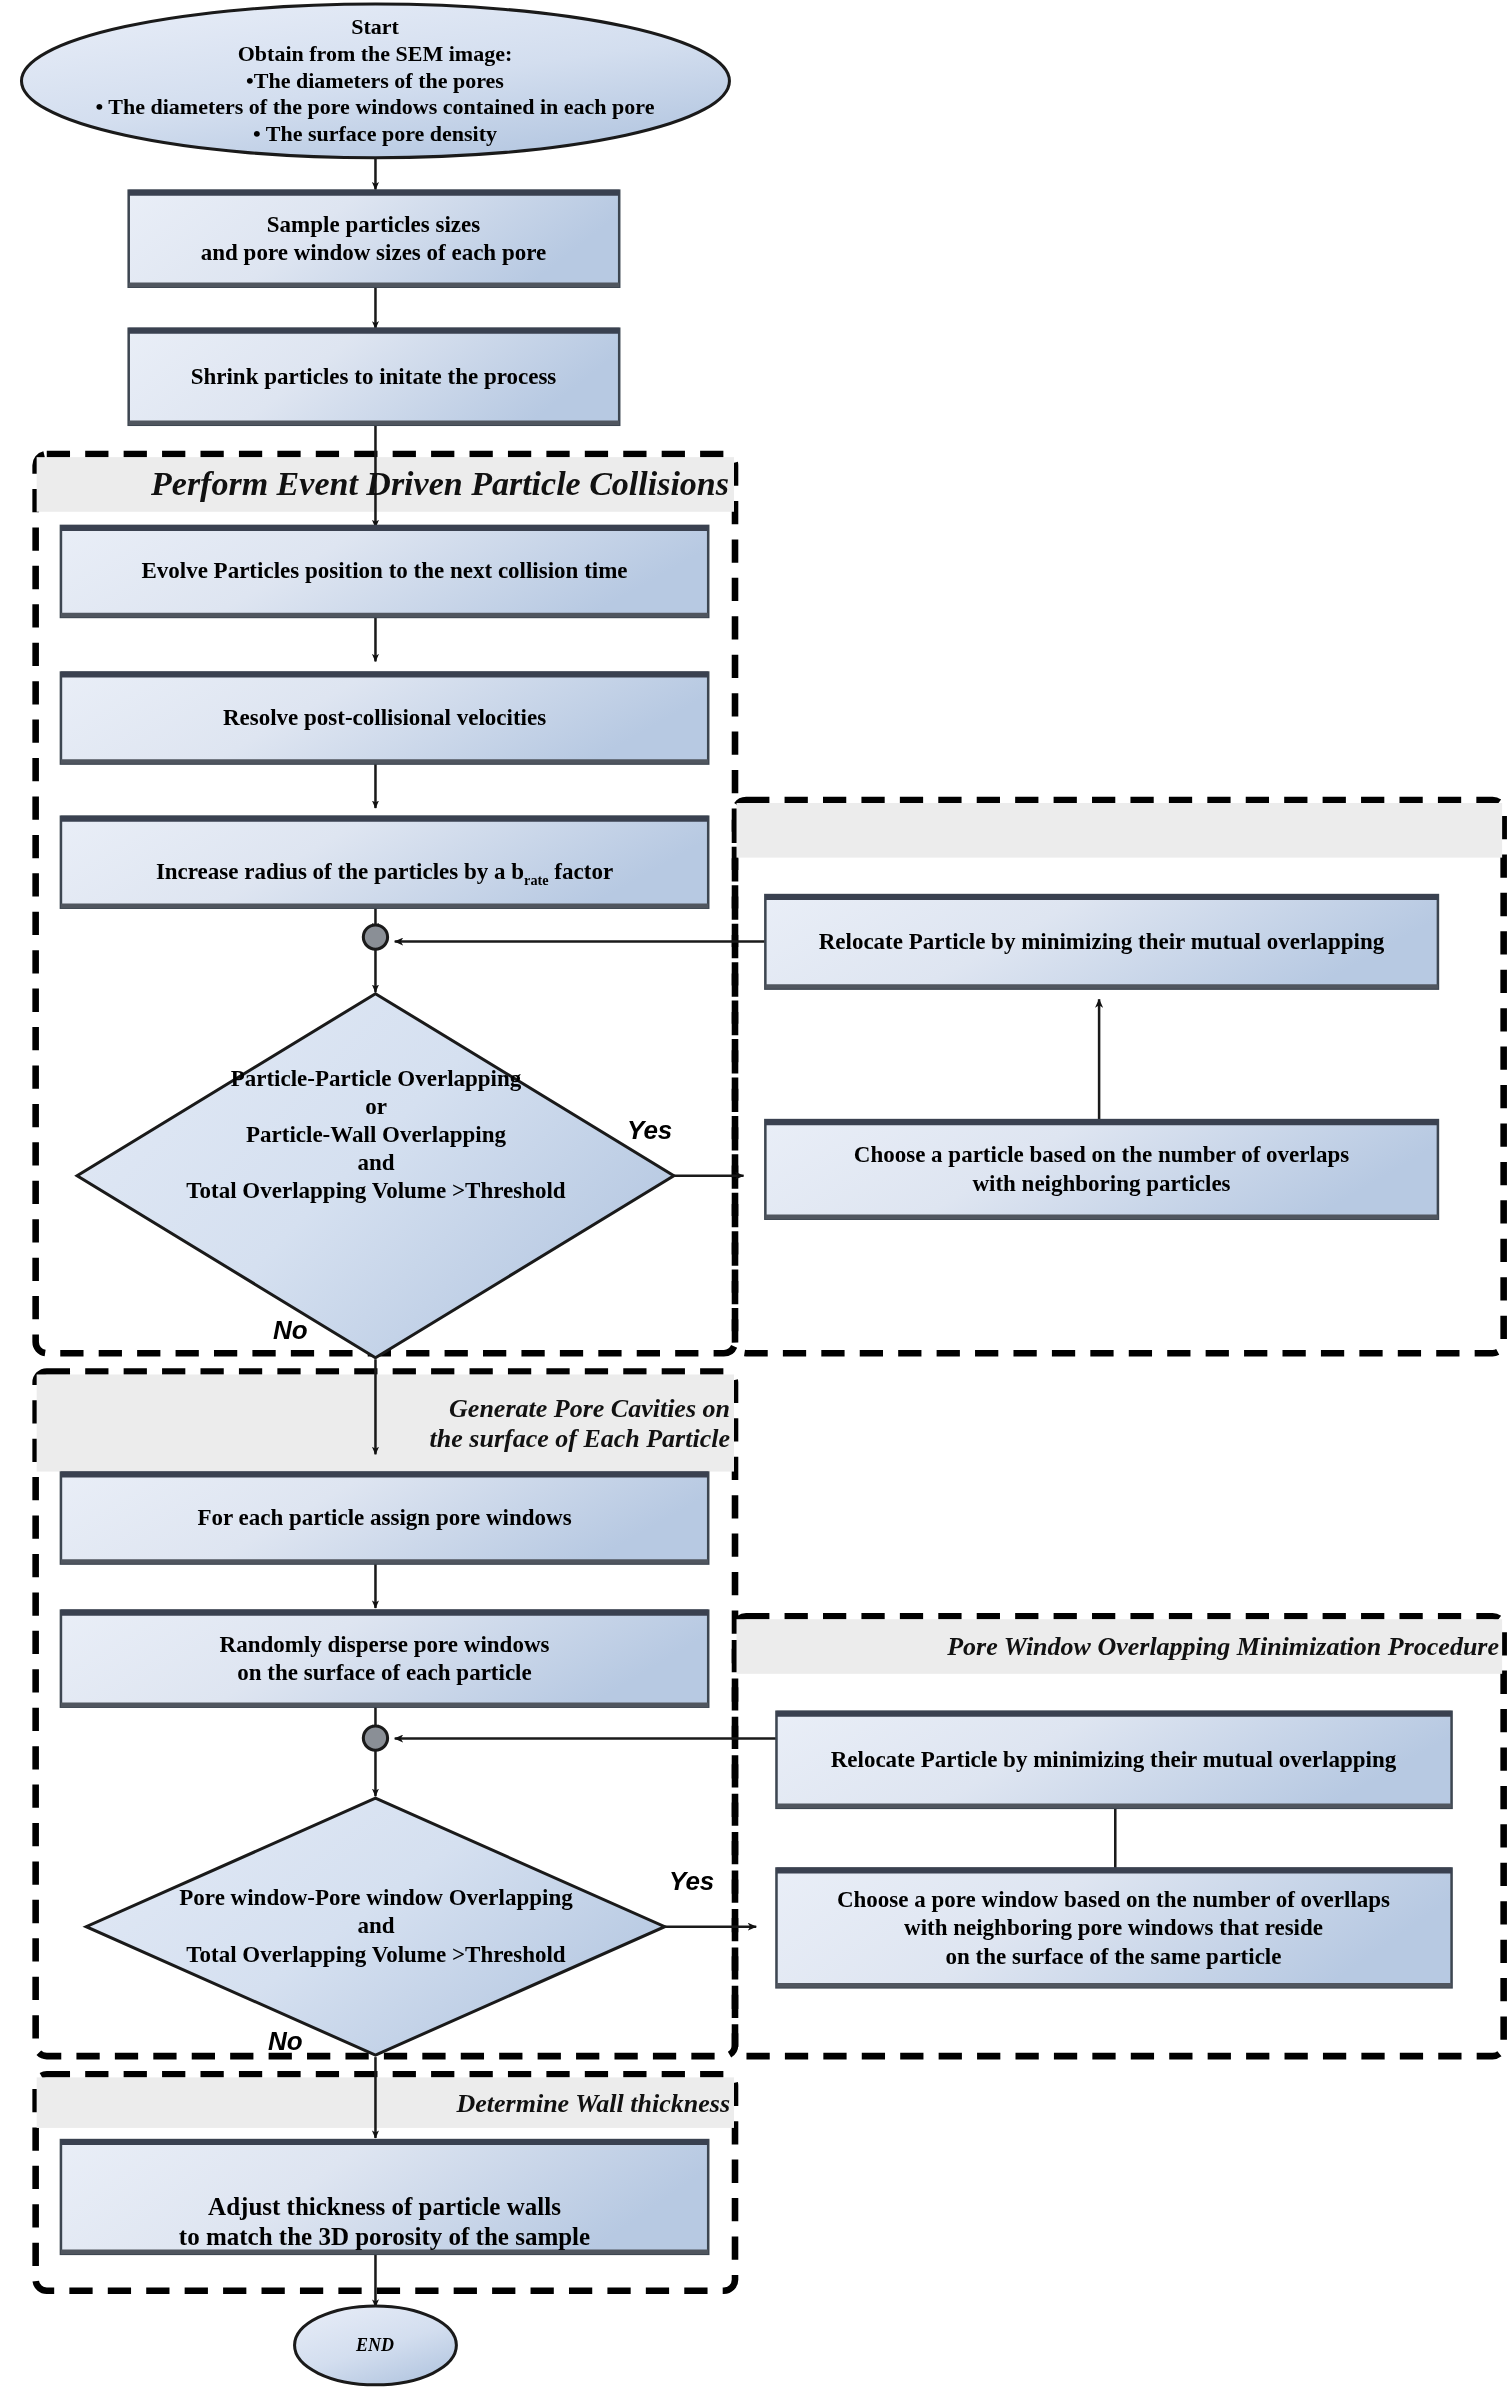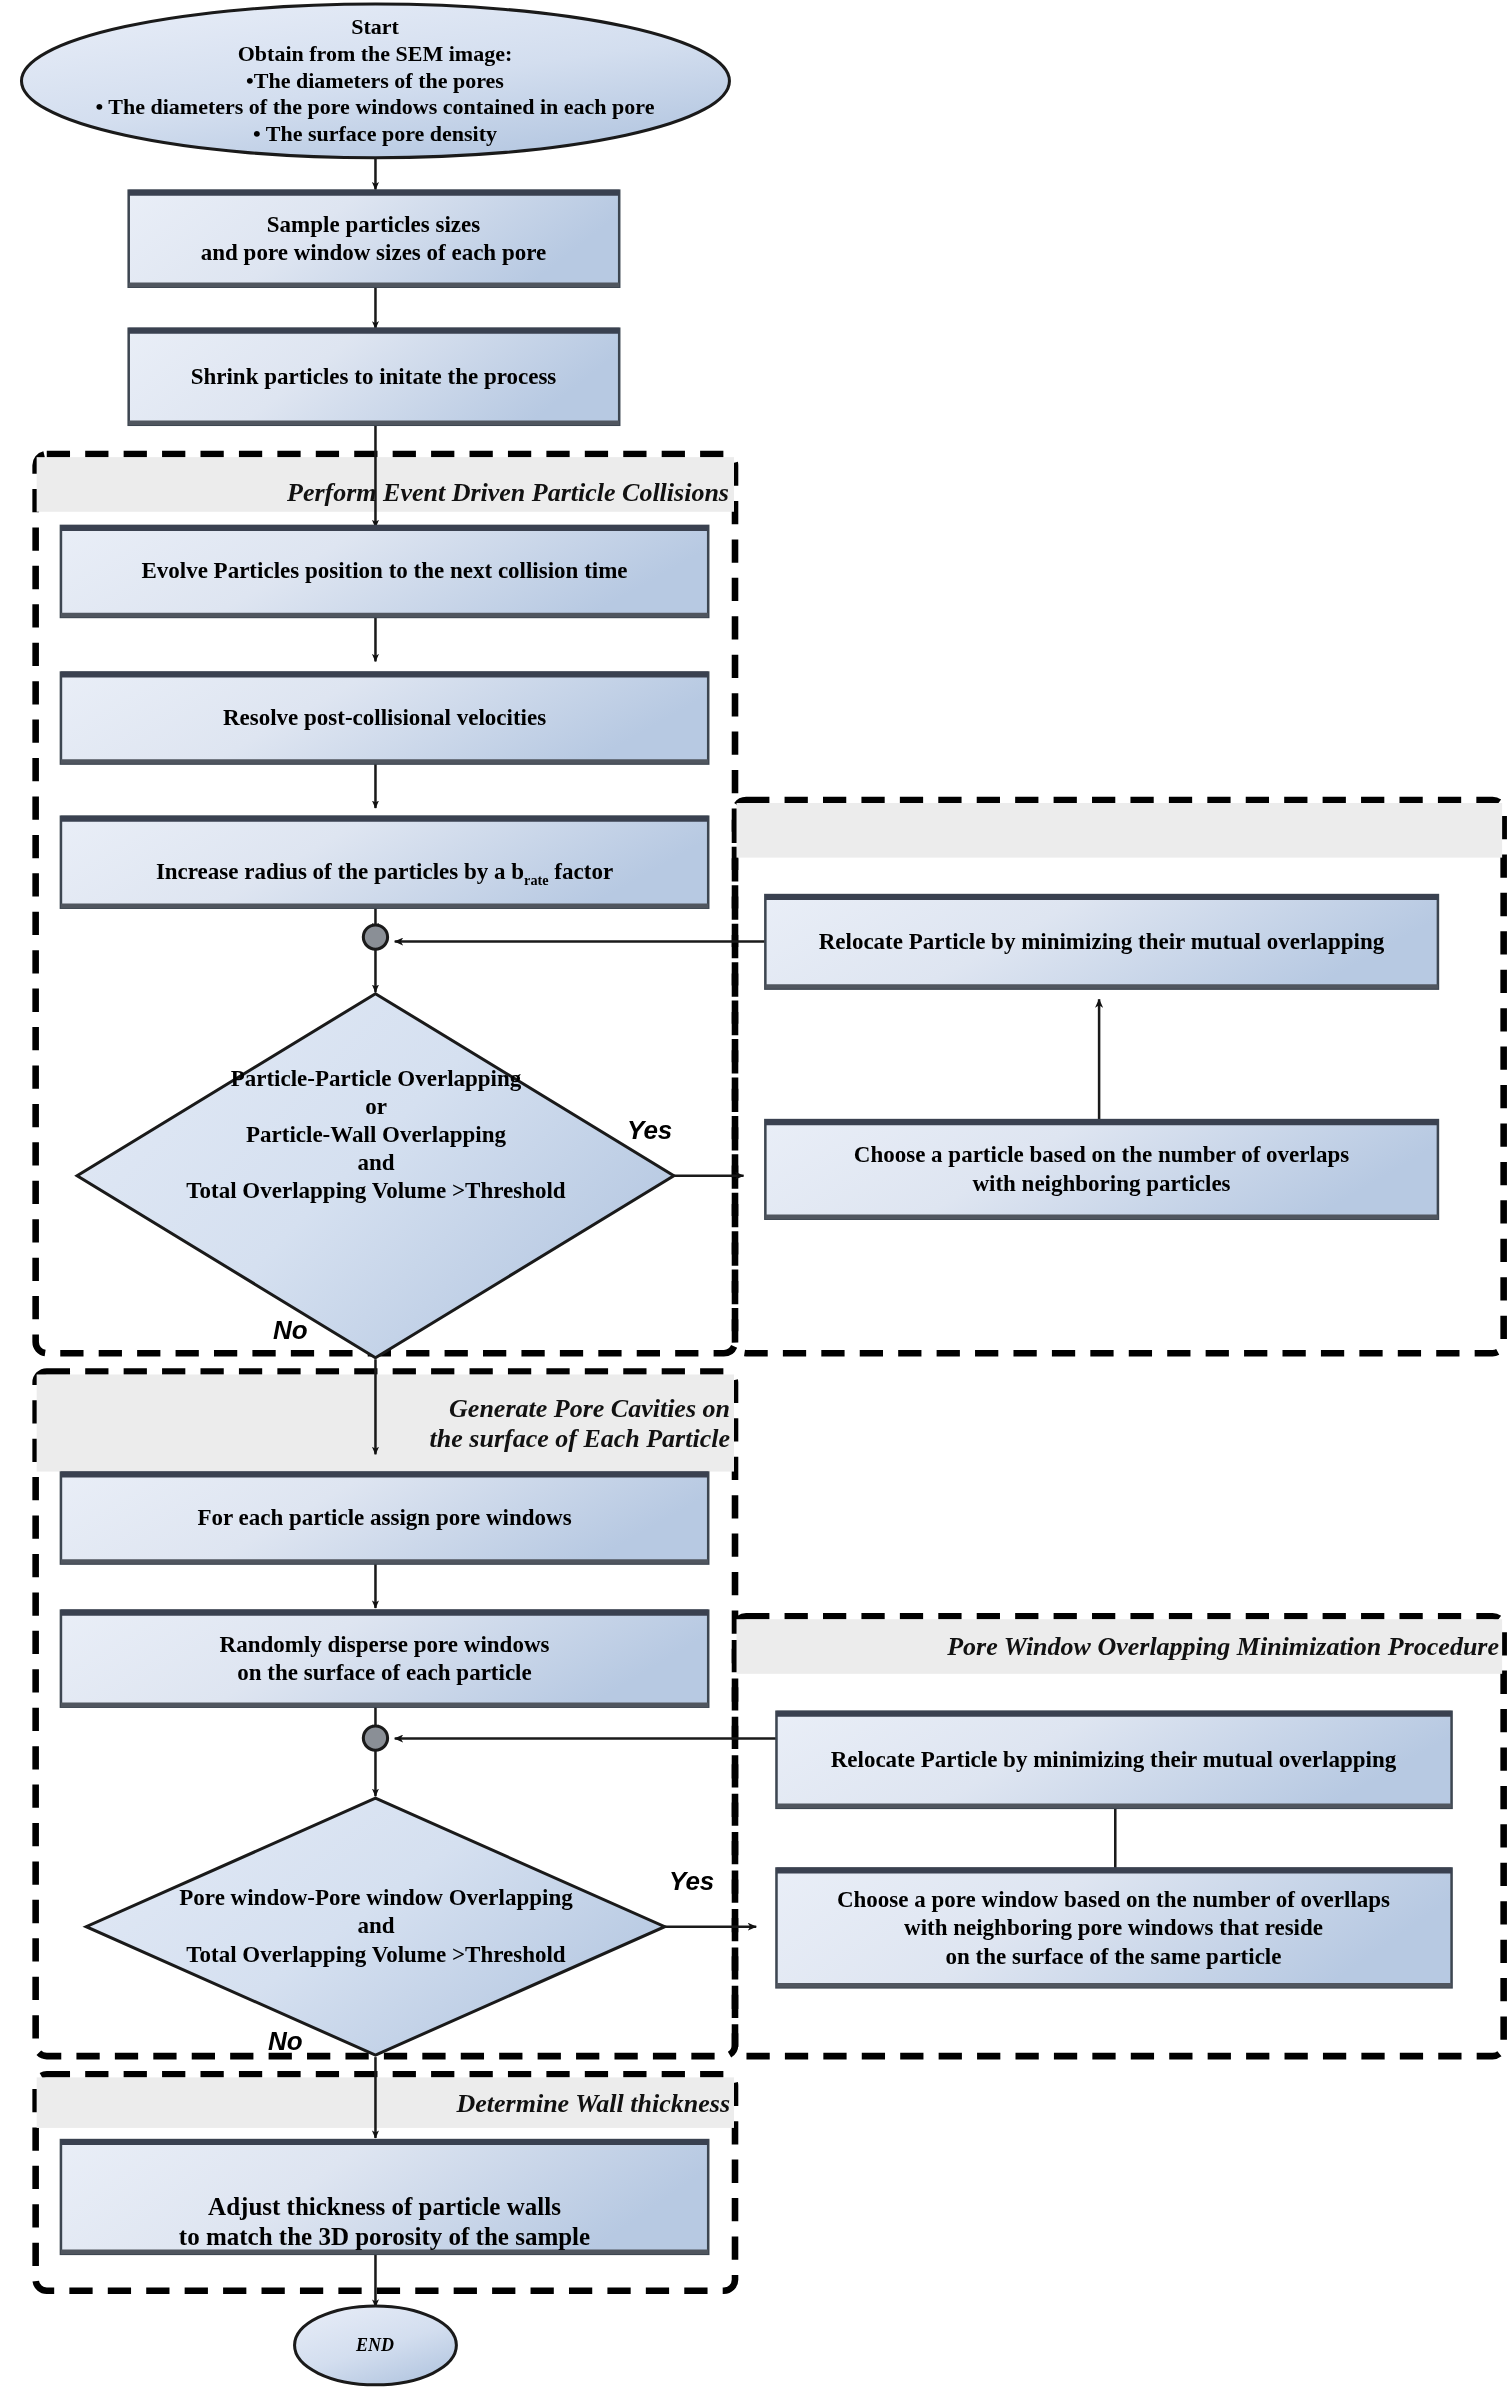--- a/index.html
+++ b/index.html
@@ -249,7 +249,7 @@
 
   <div class="nodeText" style="left:128px;top:329px;width:491px;height:96px;font-size:23px;">Shrink particles to initate the process</div>
 
-  <div class="bandLabel" style="left:51px;top:457px;width:678px;height:55px;font-size:26px;margin-top:8px;">Perform Event Driven Particle Collisions</div>
+  <div class="bandLabel" style="left:51px;top:457px;width:678px;height:55px;font-size:34px;">Perform Event Driven Particle Collisions</div>
 
   <div class="nodeText" style="left:66px;top:526px;width:637px;height:91px;font-size:23px;">Evolve Particles position to the next collision time</div>
 

